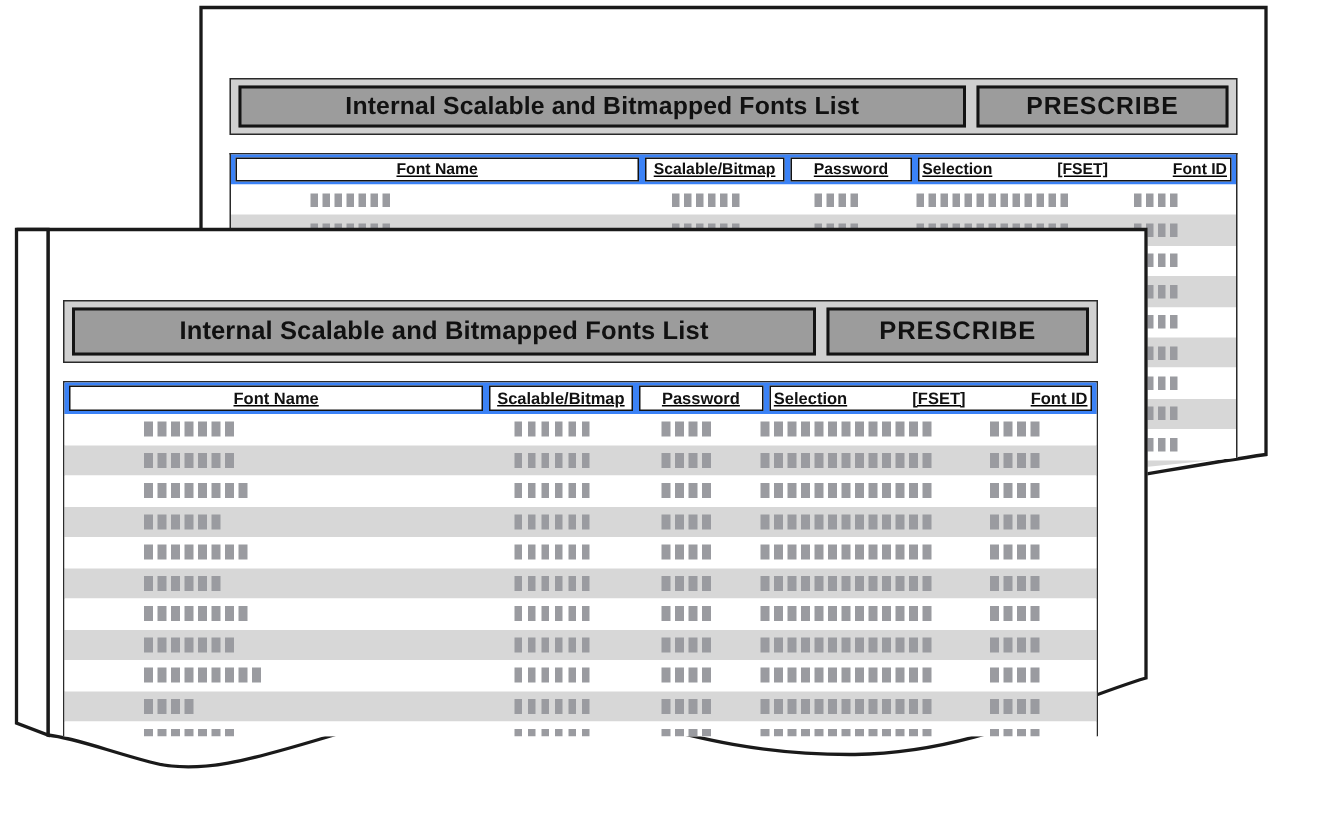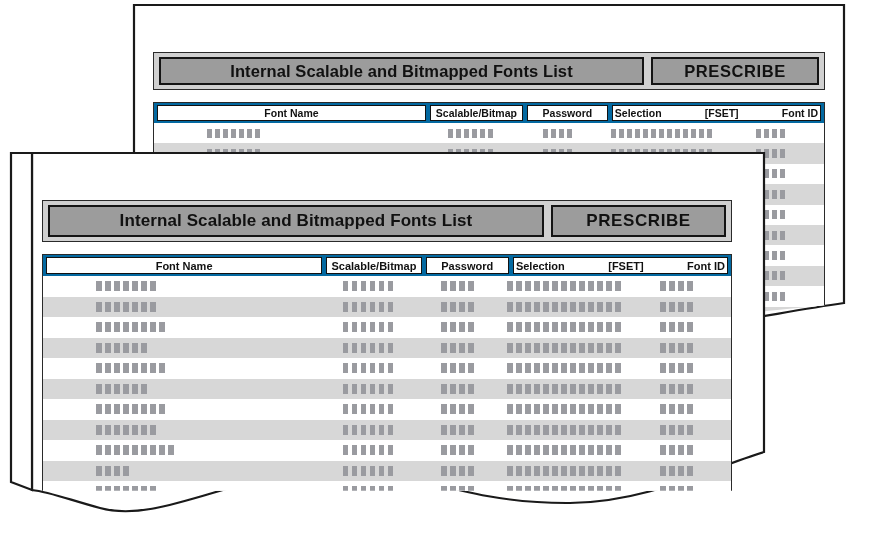--- a/index.html
+++ b/index.html
@@ -104,8 +104,9 @@
   .head-row {
     display: flex;
     align-items: stretch;
-    background: #0369a1;
+    background: #3b82f6;
     box-sizing: border-box;
+    text-decoration: underline;
   }
   .hcell {
     background: #ffffff;

